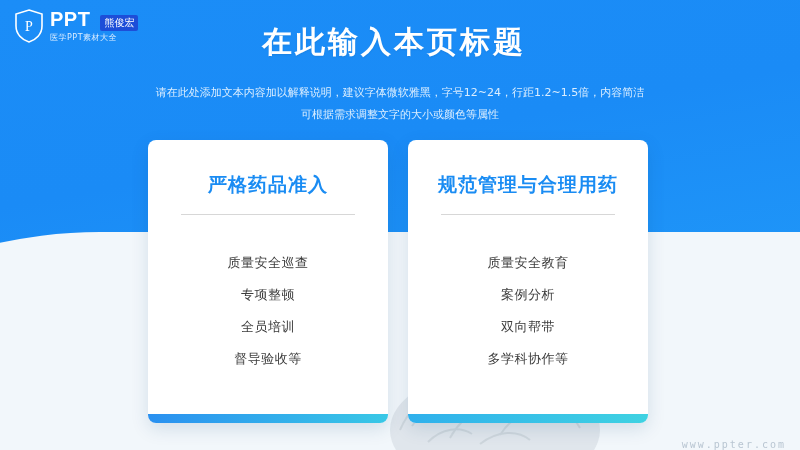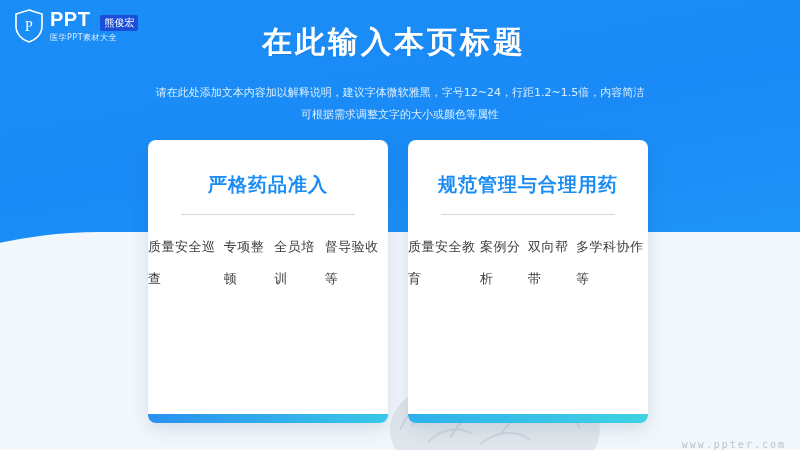--- a/index.html
+++ b/index.html
@@ -148,10 +148,10 @@
     background: #d7d7d7;
   }
   .card-list {
-    margin-top: 16px;
+    margin-top: 32px;
     width: 100%;
     display: flex;
-    flex-direction: row;
+    flex-direction: column;
     align-items: center;
   }
   .card-list-item {

